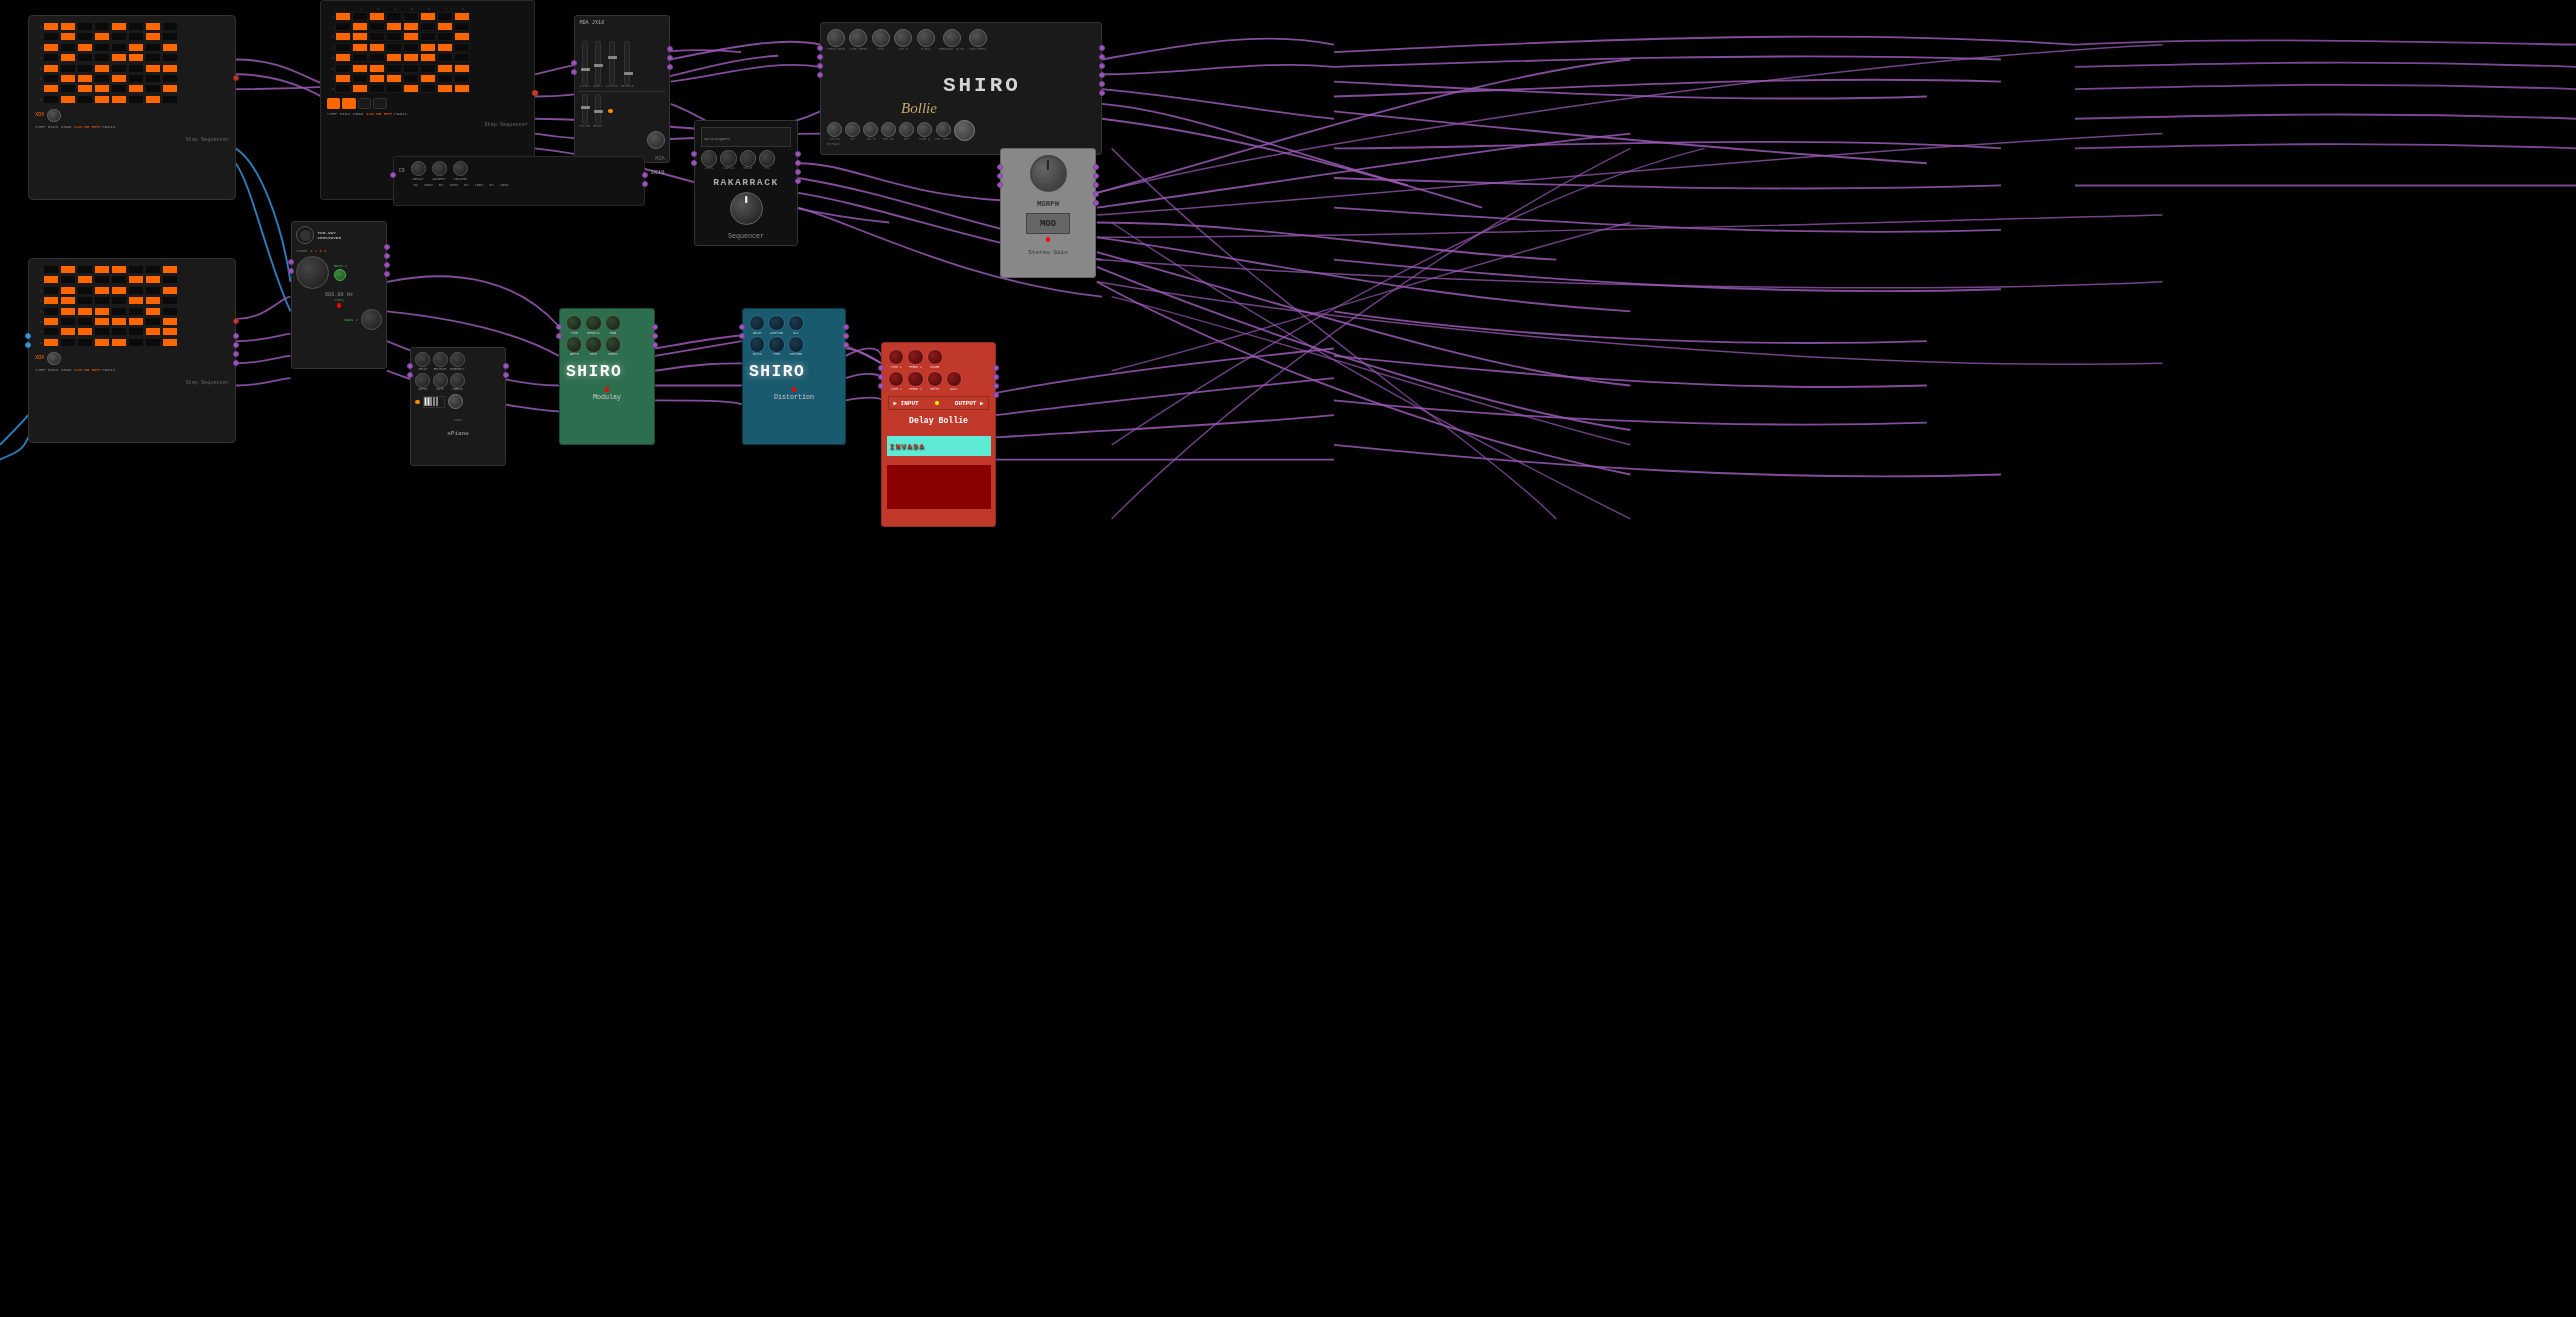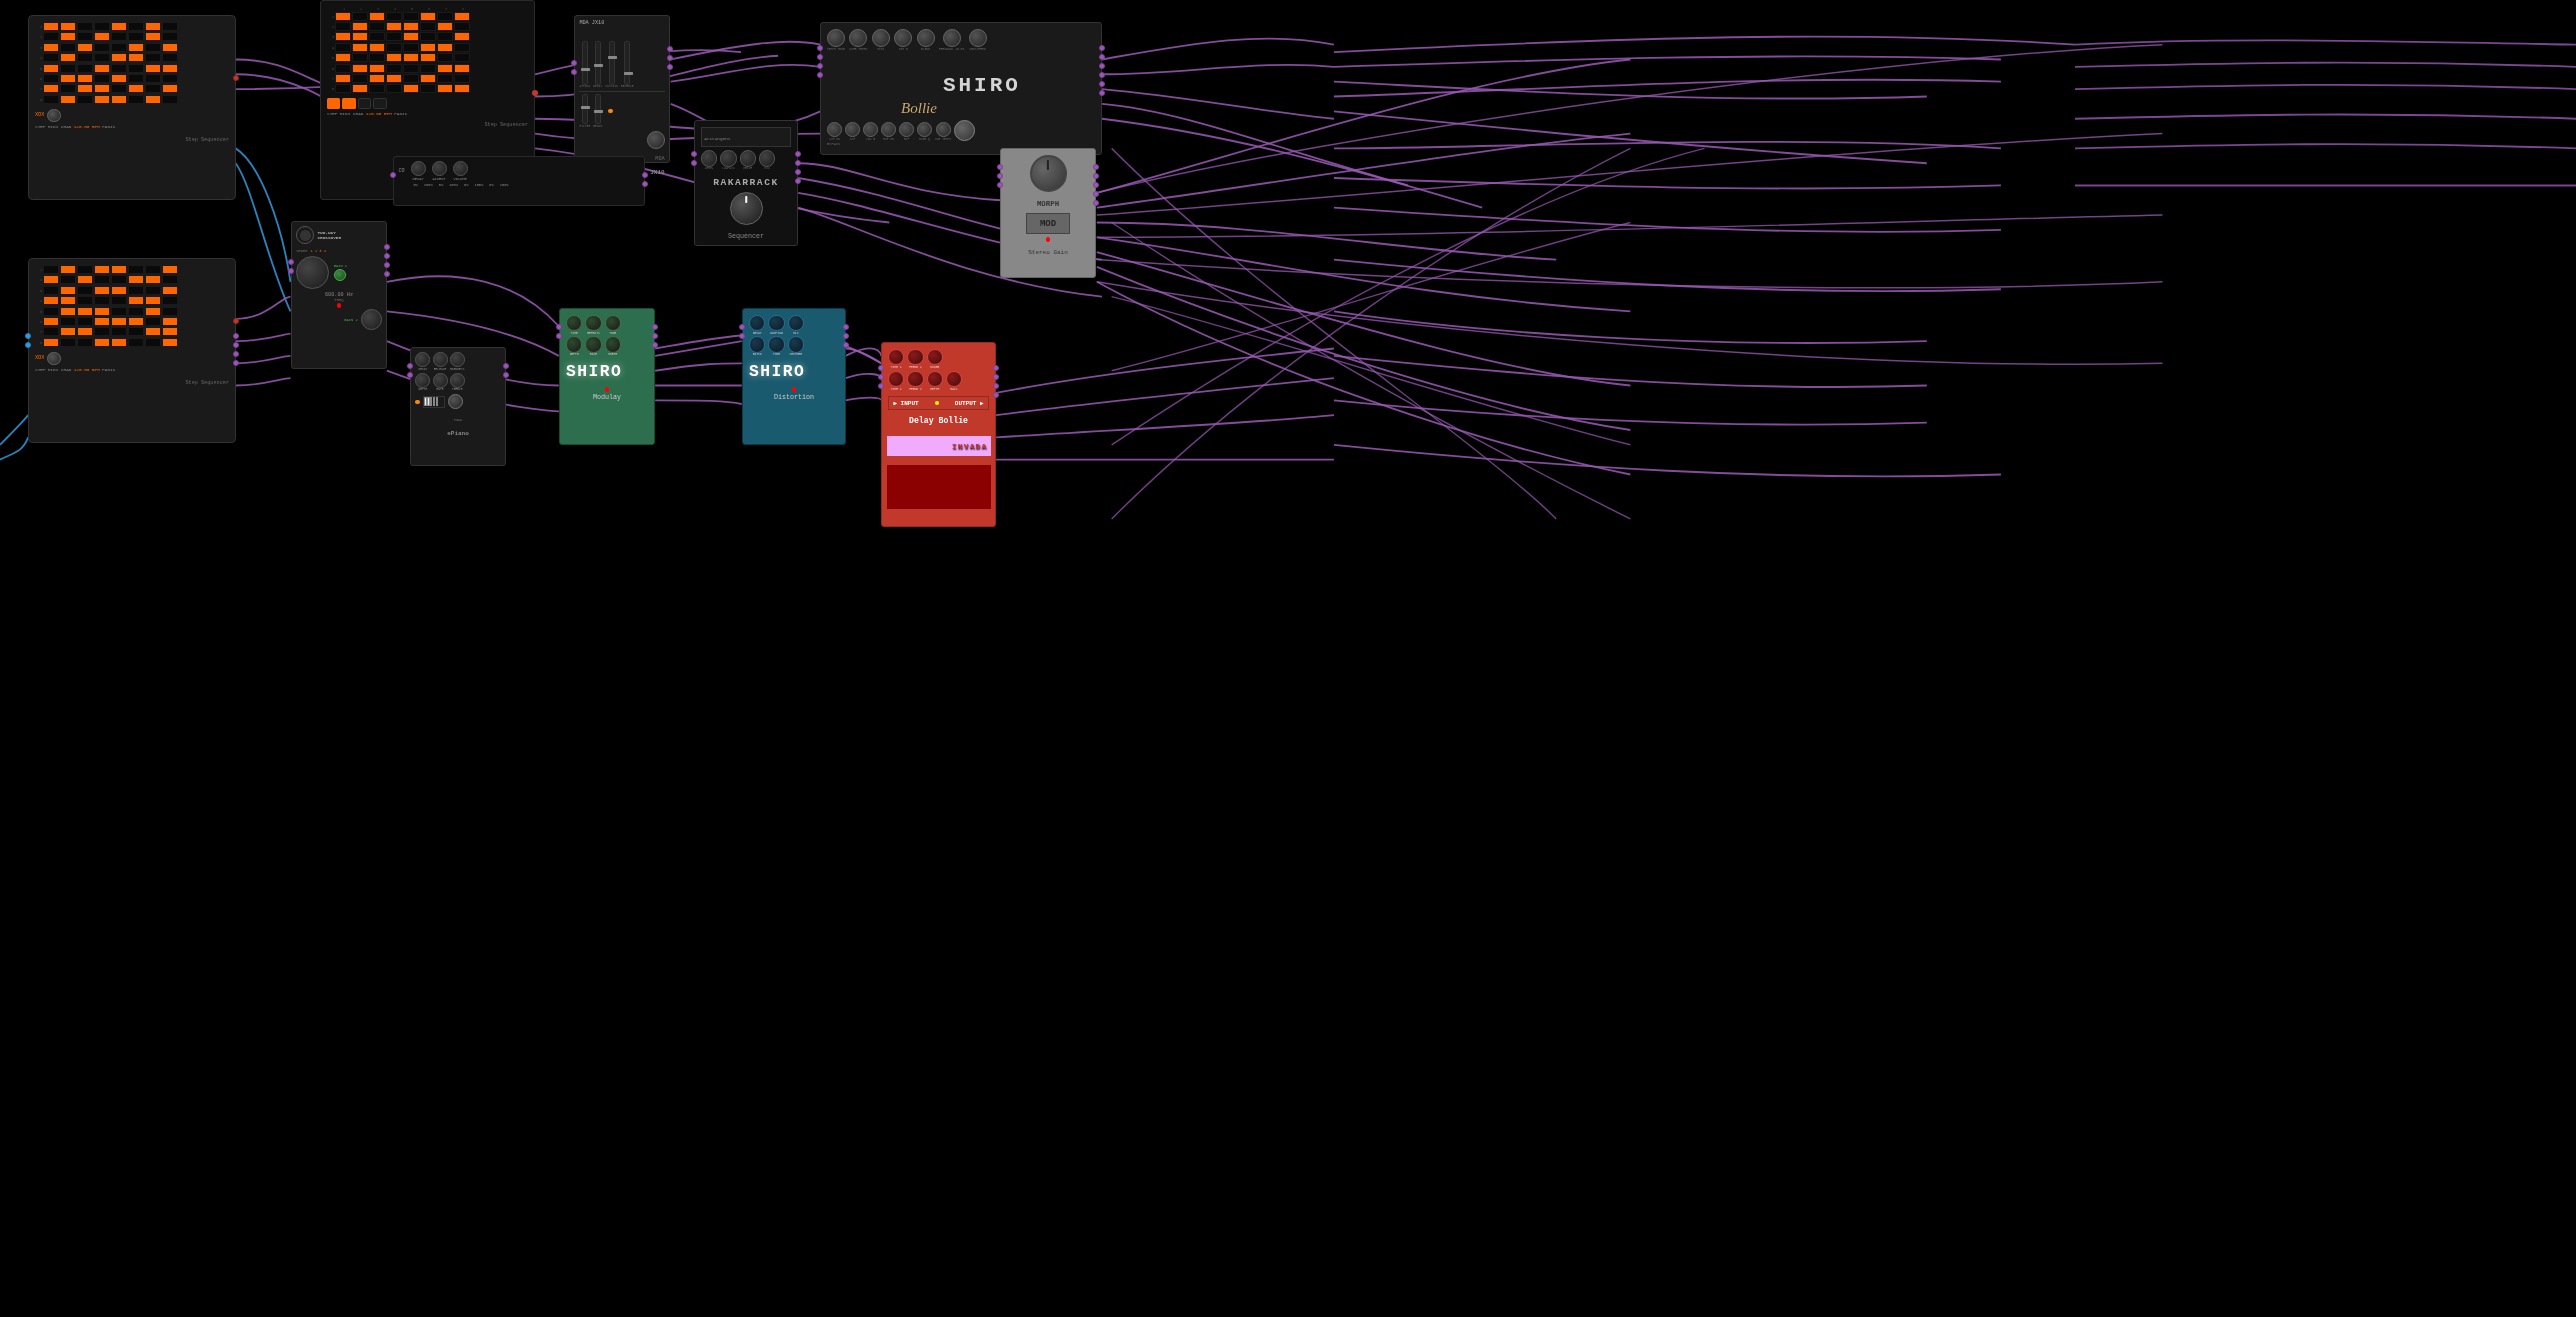--- a/index.html
+++ b/index.html
@@ -1025,7 +1025,7 @@
     <span style="color:#fff;font-size:8.2px;font-weight:bold;">Delay Bollie</span>
   </div>
 
-  <div style="background:#f0abfc;padding:3px;text-align:right;margin:9px -1.5px;">
+  <div style="background:#5eead4;padding:3px;text-align:left;margin:9px -1.5px;">
     <span style="color:#c0392b;font-size:7.4px;font-weight:bold;letter-spacing:1.5px;text-shadow: 0.7px 0.7px 1.5px #000;">INVADA</span>
   </div>
 

